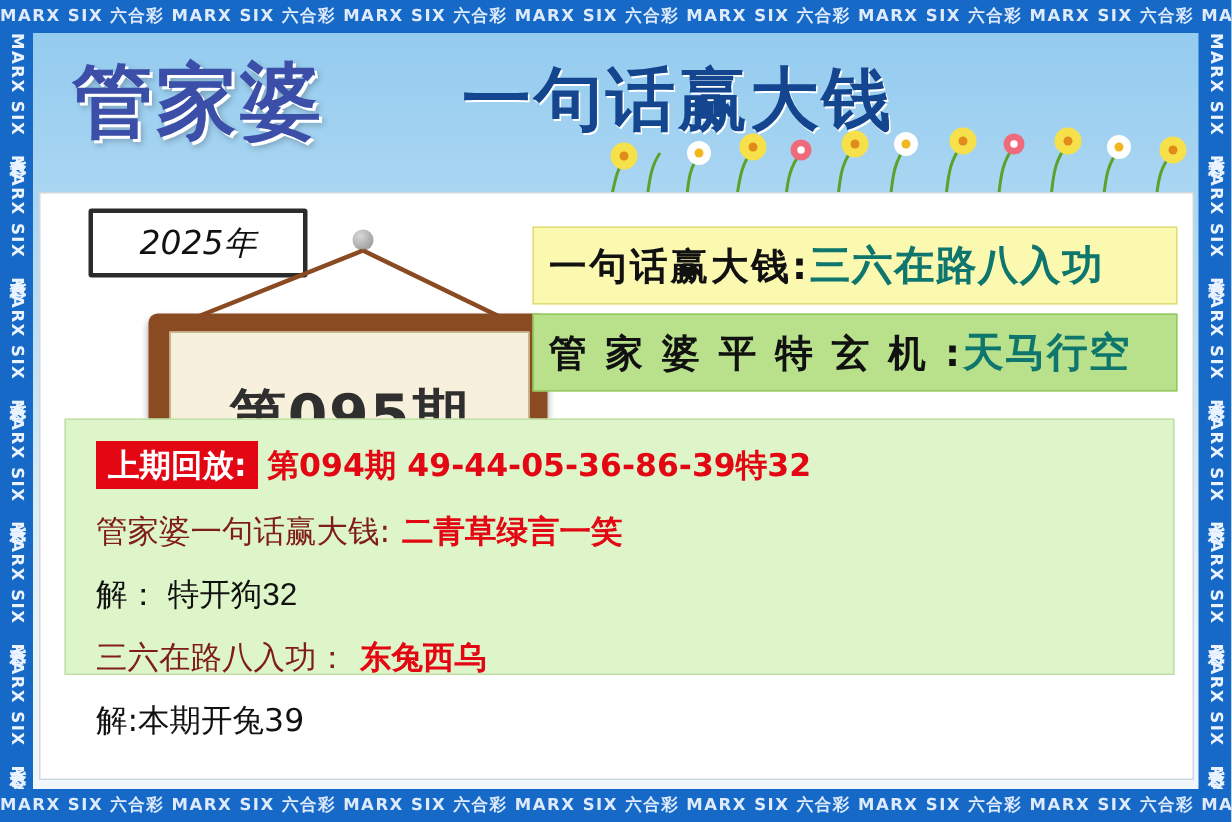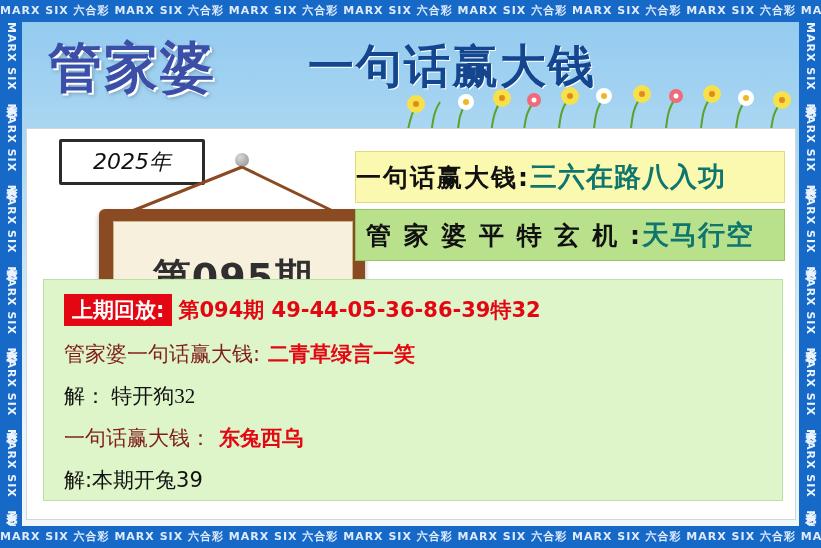--- a/index.html
+++ b/index.html
@@ -86,7 +86,7 @@
   .row-yellow{
     position:absolute;left:328px;top:22px;width:430px;height:52px;
     background:#fbf8b0;border:1px solid #e0dc7a;
-    display:flex;align-items:center;box-sizing:border-box;
+    display:flex;align-items:center;padding-left:10px;box-sizing:border-box;
   }
   .row-green{
     position:absolute;left:328px;top:80px;width:430px;height:52px;

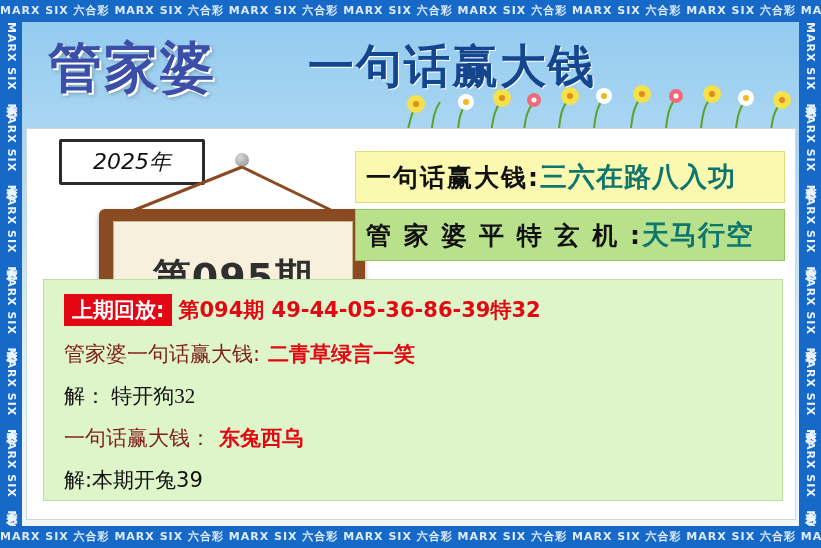--- a/index.html
+++ b/index.html
@@ -100,7 +100,7 @@
 
   
   .content{
-    position:absolute;left:16px;top:150px;width:740px;height:222px;
+    position:absolute;left:16px;top:150px;width:740px;height:171px;
     background:#ddf5c8;border:1px solid #bfe0a4;box-sizing:border-box;
     padding:14px 20px;
   }

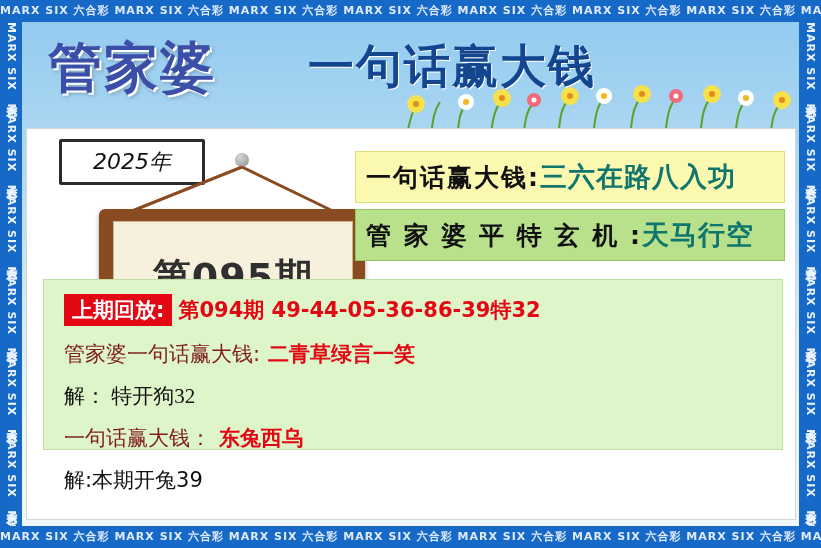--- a/index.html
+++ b/index.html
@@ -111,7 +111,7 @@
   }
   .t-red{color:#e30613;font-weight:bold;font-size:21px;font-family:"DejaVu Sans",sans-serif;}
   .t-blue{color:#7f1d1d;font-weight:normal;font-size:21px;font-family:"DejaVu Sans",sans-serif;}
-  .t-black{color:#111;font-size:21px;font-family:Liberation Serif, serif;}
+  .t-black{color:#111;font-size:21px;font-family:Liberation Sans, sans-serif;}
   .t-black-b{color:#111;font-size:21px;font-family:"DejaVu Sans",sans-serif;}
   .sp{display:inline-block;width:8px;}
 </style>

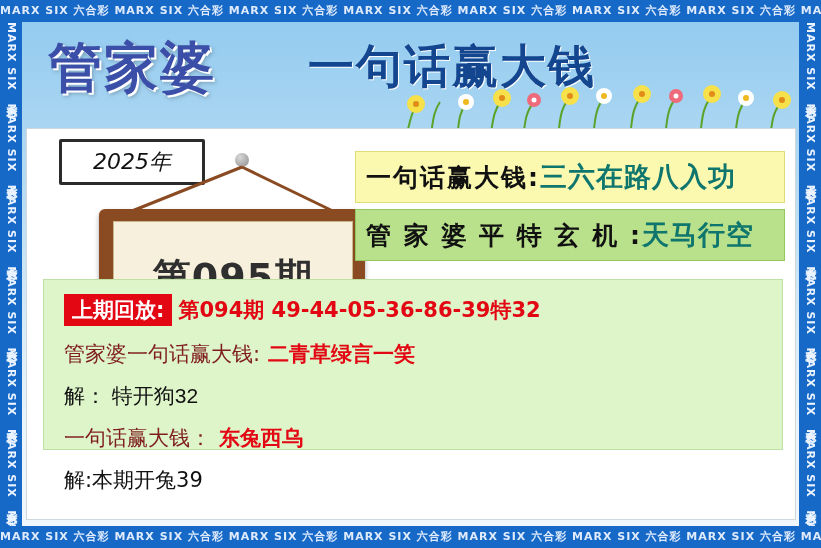--- a/index.html
+++ b/index.html
@@ -222,7 +222,7 @@
     </div>
 
     <div class="line">
-      <span class="t-blue">一句话赢大钱：</span>
+      <span class="t-blue">三六在路八入功：</span>
       <span class="sp"></span>
       <span class="t-red">东兔西乌</span>
     </div>

